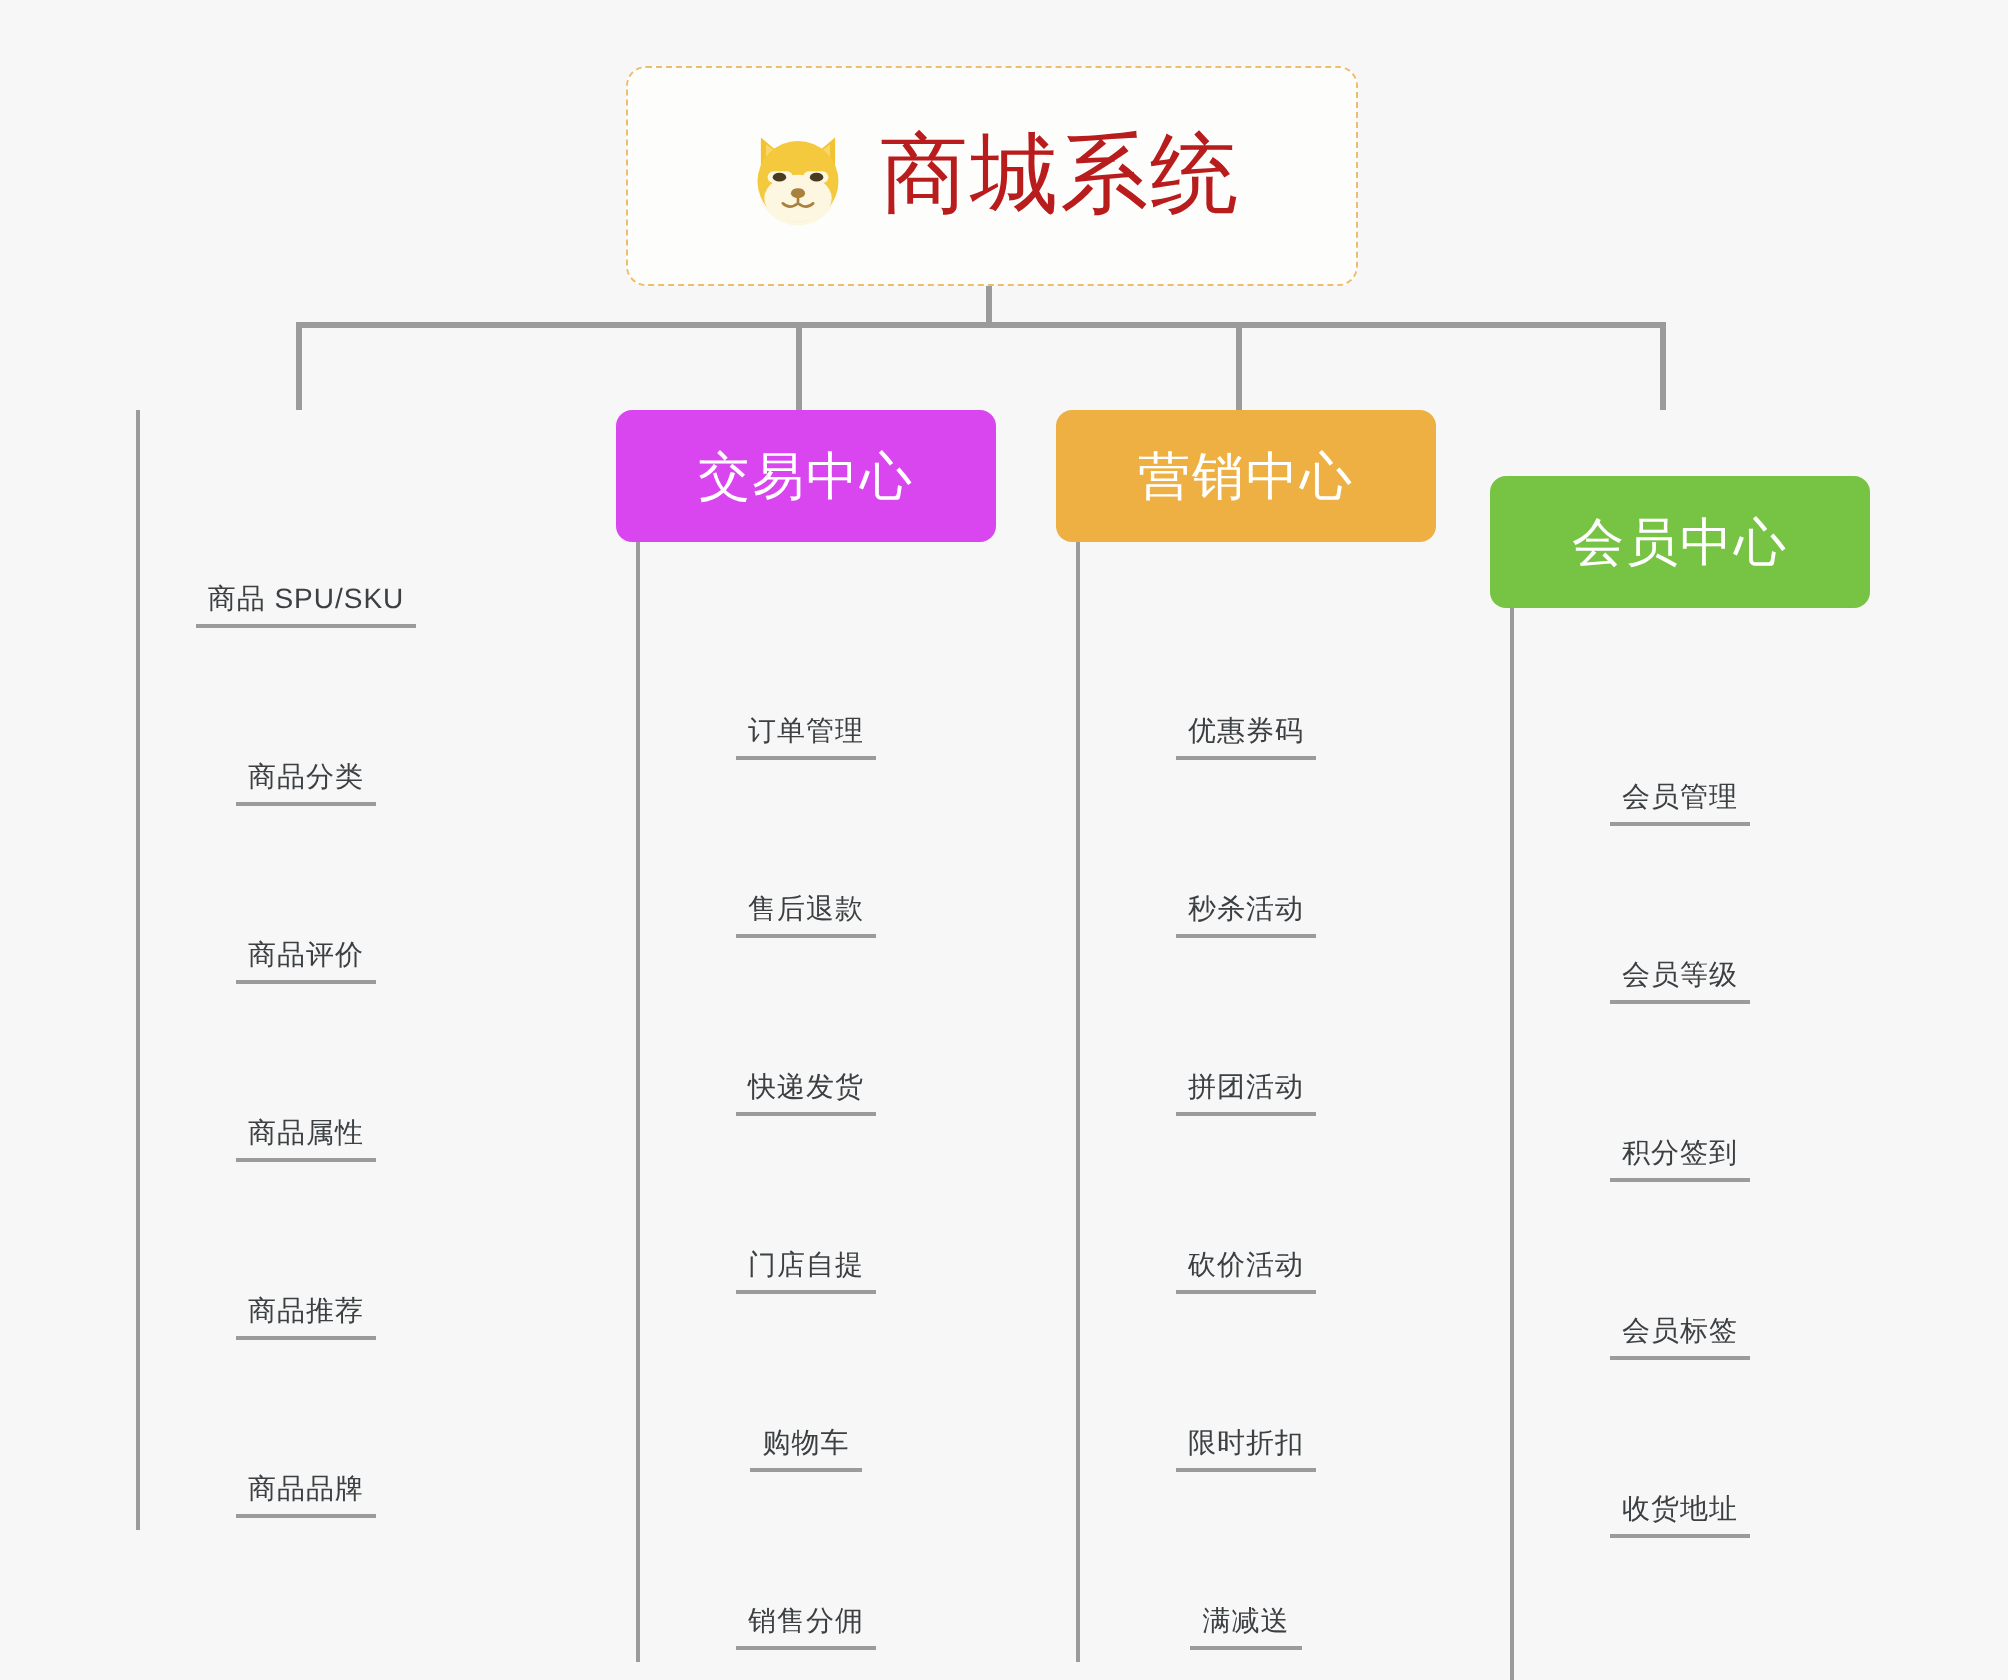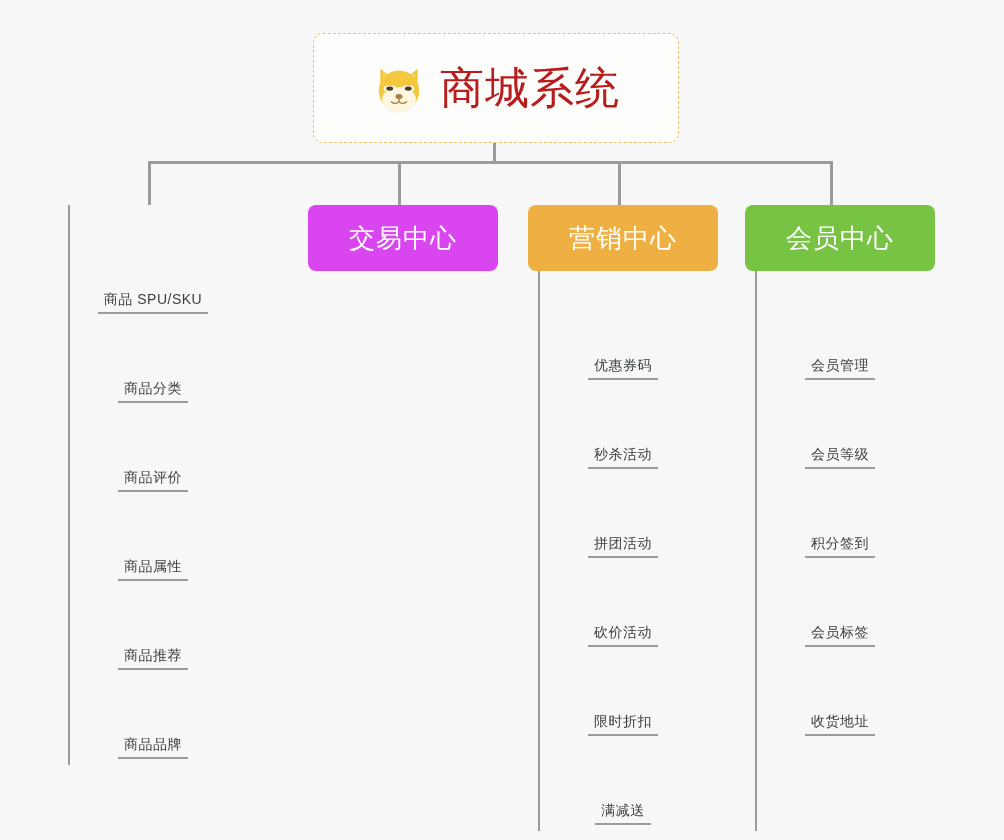--- a/index.html
+++ b/index.html
@@ -211,7 +211,7 @@
   </div>
 
   <div class="column" style="left:745px;">
-    <div class="col-header" style="background: rgb(119, 195, 68);">会员中心</div>
+    <div class="col-header" style="background: rgb(119, 195, 68); margin-top: 33px;">会员中心</div>
     <div class="leaves">
       <div class="rail" style="background: rgb(155, 155, 155); height: 560px;"></div>
       <div class="leaf">

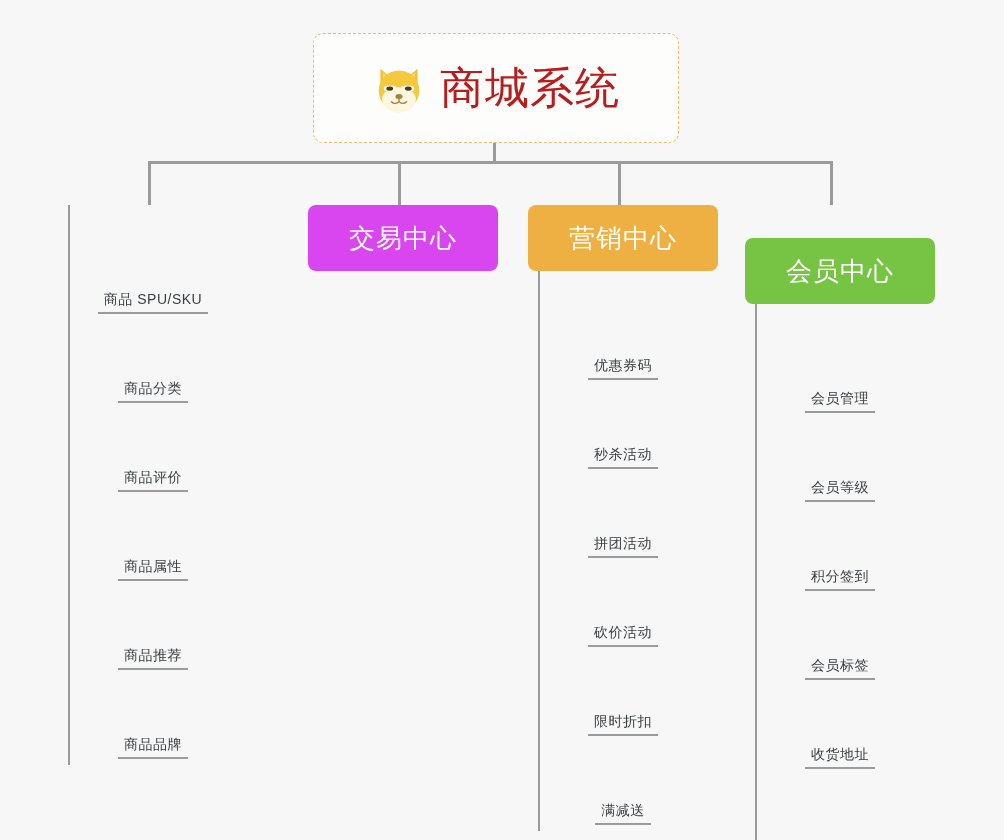--- a/index.html
+++ b/index.html
@@ -183,6 +183,27 @@
 
   <div class="column" style="left:308px;">
     <div class="col-header" style="background: #d946ef;">交易中心</div>
+    <div class="leaves">
+      <div class="rail" style="background: rgb(155, 155, 155); height: 560px;"></div>
+      <div class="leaf">
+          <span class="leaf-label" style="border-bottom-color: rgb(155, 155, 155);">订单管理</span>
+        </div>
+      <div class="leaf">
+          <span class="leaf-label" style="border-bottom-color: rgb(155, 155, 155);">售后退款</span>
+        </div>
+      <div class="leaf">
+          <span class="leaf-label" style="border-bottom-color: rgb(155, 155, 155);">快递发货</span>
+        </div>
+      <div class="leaf">
+          <span class="leaf-label" style="border-bottom-color: rgb(155, 155, 155);">门店自提</span>
+        </div>
+      <div class="leaf">
+          <span class="leaf-label" style="border-bottom-color: rgb(155, 155, 155);">购物车</span>
+        </div>
+      <div class="leaf">
+          <span class="leaf-label" style="border-bottom-color: rgb(155, 155, 155);">销售分佣</span>
+        </div>
+    </div>
   </div>
 
   <div class="column" style="left:528px;">

